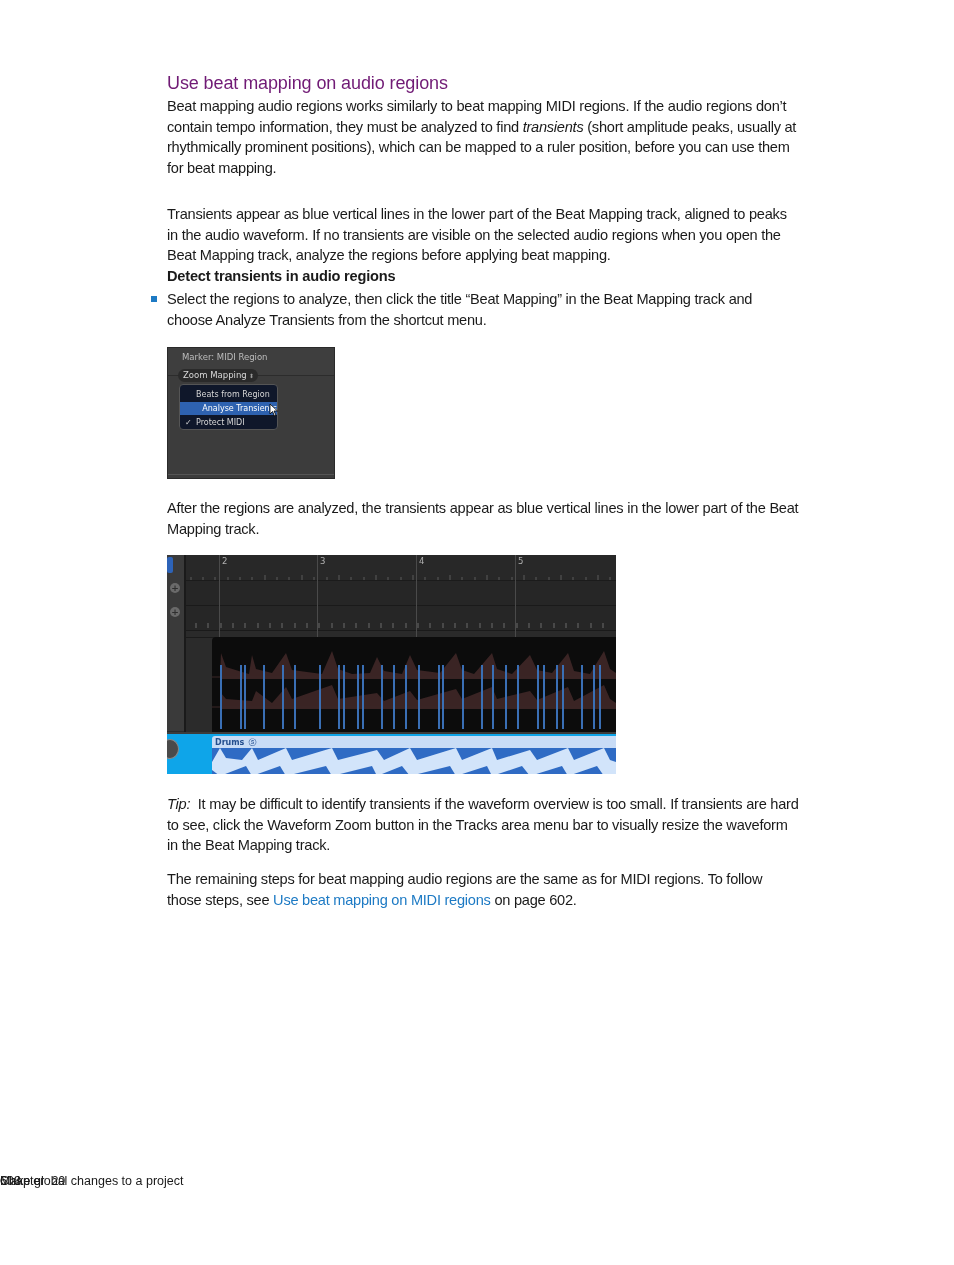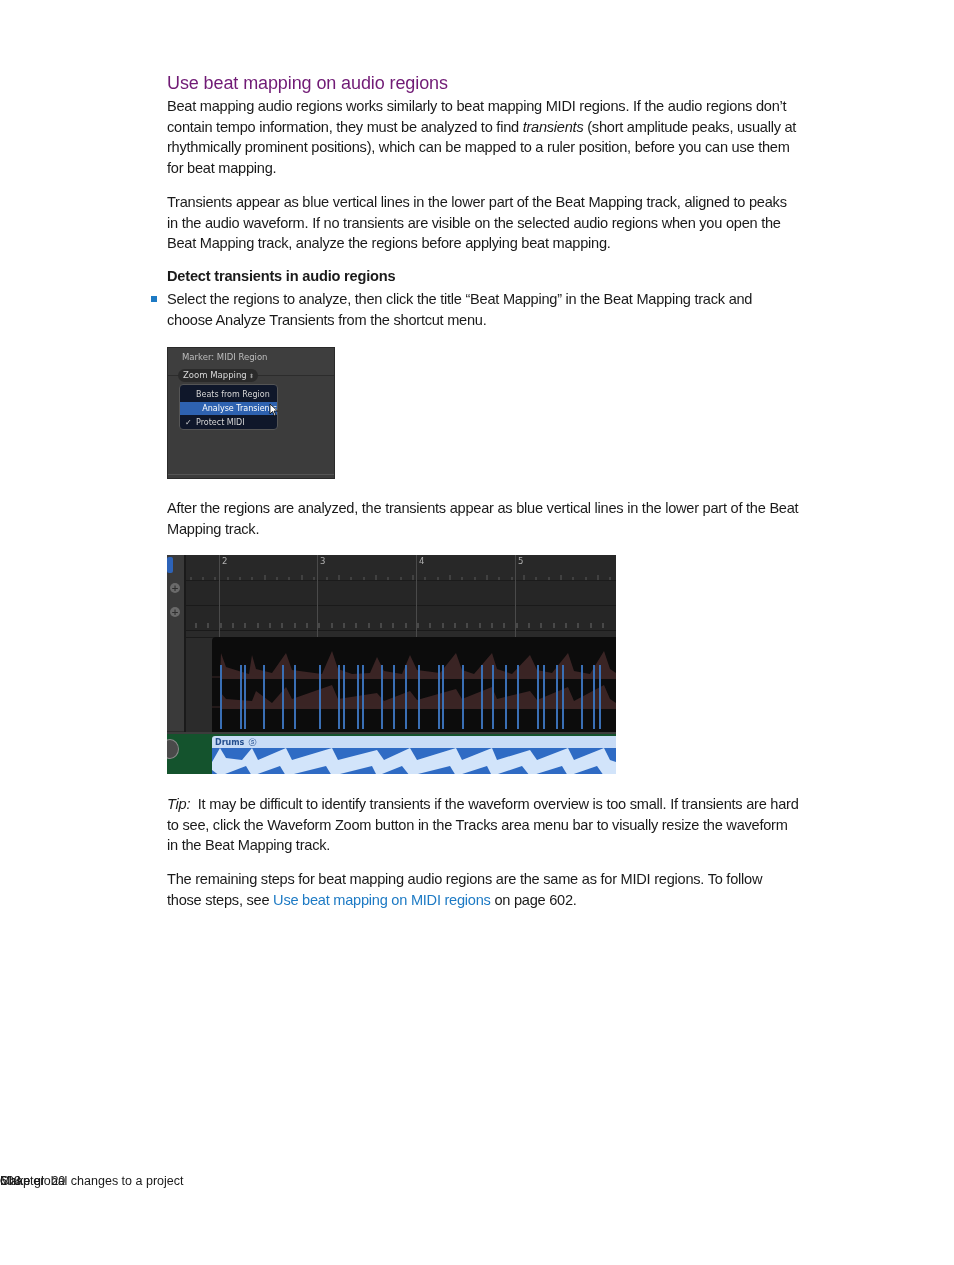--- a/index.html
+++ b/index.html
@@ -62,7 +62,7 @@
 
 <div class="abs para" style="top:96px;"><span>Beat mapping audio regions works similarly to beat mapping MIDI regions. If the audio regions don’t contain tempo information, they must be analyzed to find </span><em>transients</em><span> (short amplitude peaks, usually at rhythmically prominent positions), which can be mapped to a ruler position, before you can use them for beat mapping.</span></div>
 
-<div class="abs para" style="top:192px;">Transients appear as blue vertical lines in the lower part of the Beat Mapping track, aligned to peaks in the audio waveform. If no transients are visible on the selected audio regions when you open the Beat Mapping track, analyze the regions before applying beat mapping.</div>
+<div class="abs para" style="top:204px;">Transients appear as blue vertical lines in the lower part of the Beat Mapping track, aligned to peaks in the audio waveform. If no transients are visible on the selected audio regions when you open the Beat Mapping track, analyze the regions before applying beat mapping.</div>
 
 <div class="abs h3">Detect transients in audio regions</div>
 

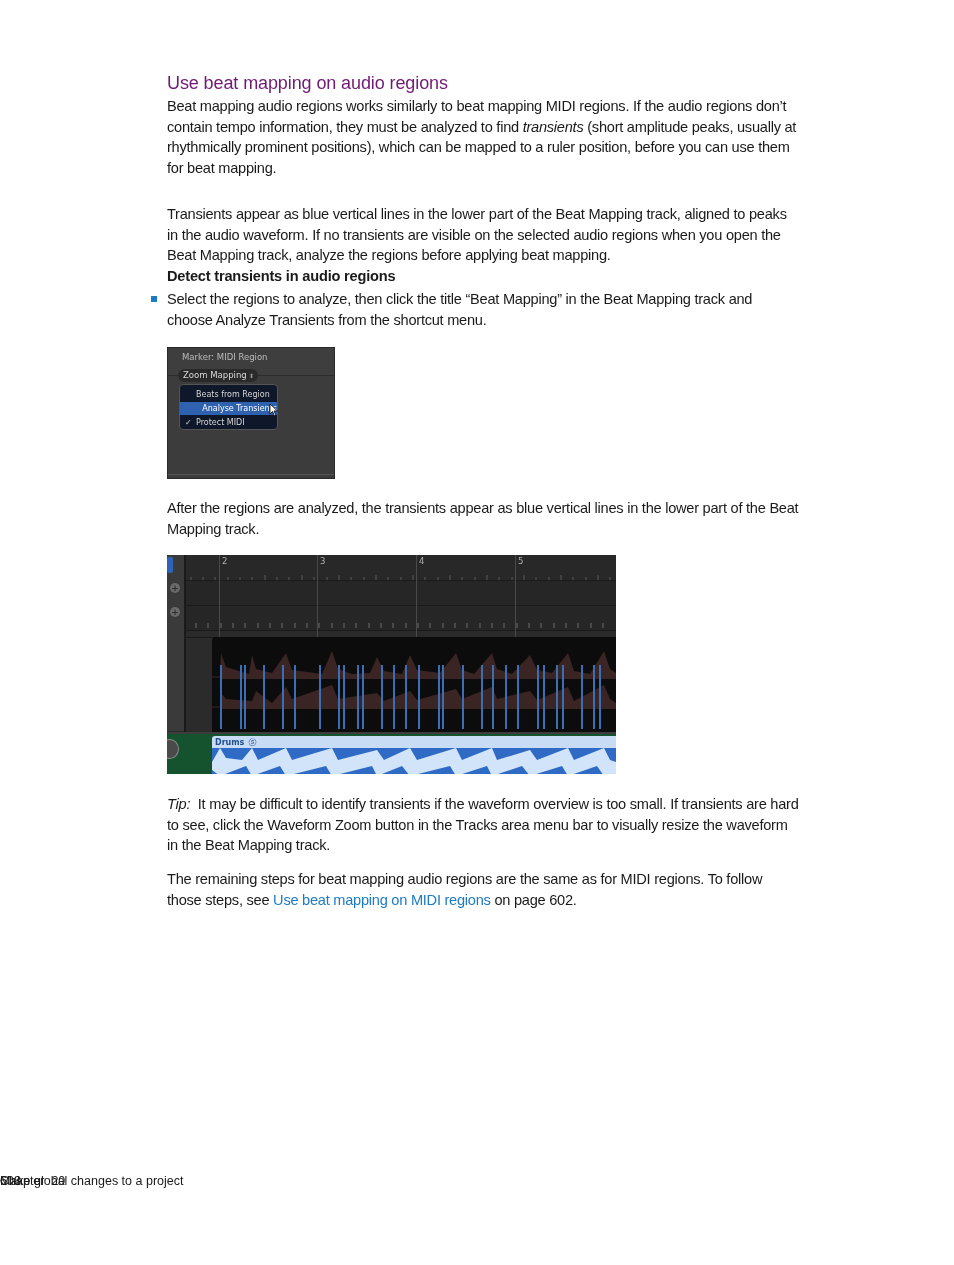--- a/index.html
+++ b/index.html
@@ -42,7 +42,7 @@
   .s2-wave { position:absolute; left:45px; top:82px; width:404px; height:95px; background:#0c0c0c;
              border-top-left-radius:4px; }
   .transient { position:absolute; top:28px; width:1.5px; height:64px; background:#3a6fb5; }
-  .s2-audiotrk { position:absolute; left:0; top:177px; width:449px; height:42px; background:#14532d; border-top:2px solid #3c3c3c; }
+  .s2-audiotrk { position:absolute; left:0; top:177px; width:449px; height:42px; background:#0ea5e9; border-top:2px solid #3c3c3c; }
   .s2-knob { position:absolute; left:-6px; top:5px; width:16px; height:18px; border-radius:50%;
              background:#4a4a4a; border:1px solid #8a8a8a; }
   .s2-region { position:absolute; left:45px; top:2px; width:404px; height:40px; background:#c8dcf6; border-top-left-radius:3px; }

